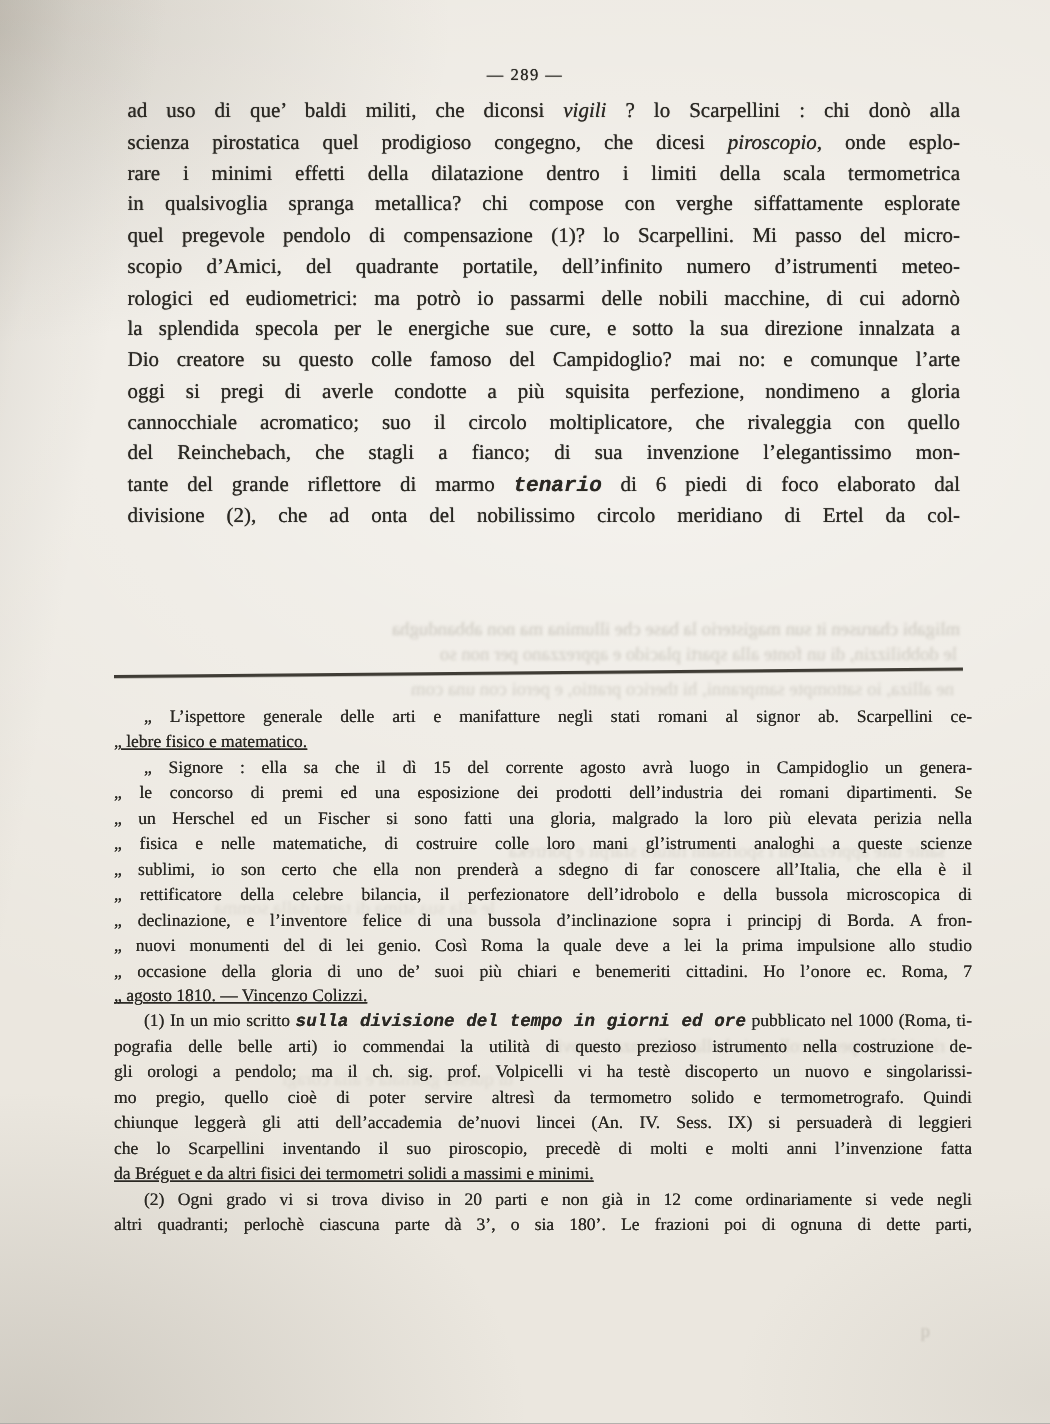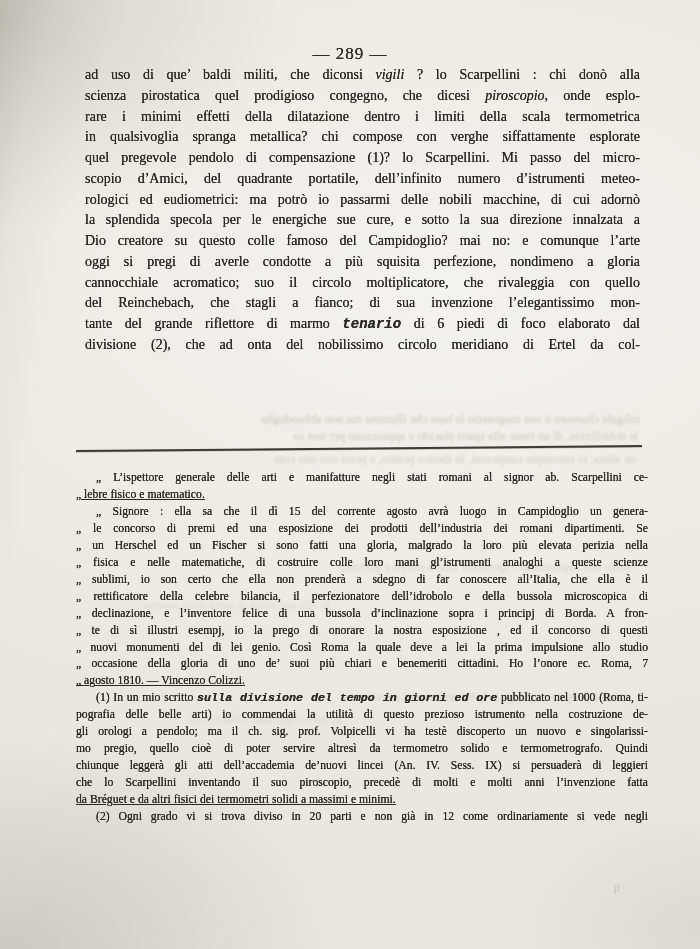--- a/index.html
+++ b/index.html
@@ -29,7 +29,7 @@
     top: 44px; left: 0;
     width: 700px;
     text-align: center;
-    font-size: 17px;
+    font-size: 11px;
     letter-spacing: 1px;
     color: var(--ink);
     text-shadow: 0 0 .5px currentColor;

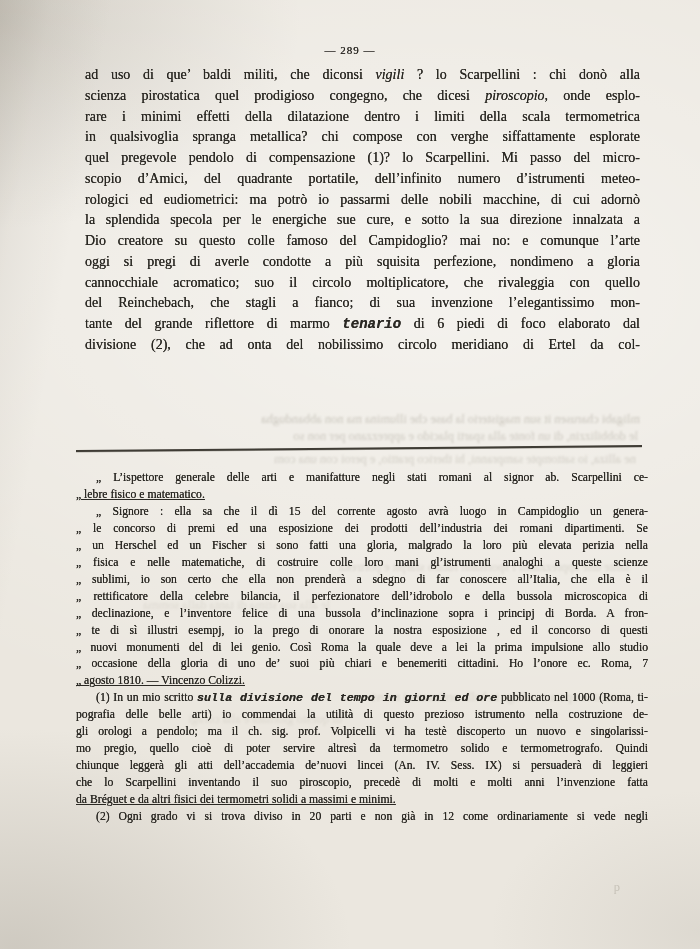--- a/index.html
+++ b/index.html
@@ -131,7 +131,6 @@
       <div class="tline"><span>„ sublimi, io son certo che ella non prenderà a sdegno di far conoscere all’Italia, che ella è il</span></div>
       <div class="tline"><span>„ rettificatore della celebre bilancia, il perfezionatore dell’idrobolo e della bussola microscopica di</span></div>
       <div class="tline"><span>„ declinazione, e l’inventore felice di una bussola d’inclinazione sopra i principj di Borda. A fron-</span></div>
-      <div class="tline"><span>„ te di sì illustri esempj, io la prego di onorare la nostra esposizione , ed il concorso di questi</span></div>
       <div class="tline"><span>„ nuovi monumenti del di lei genio. Così Roma la quale deve a lei la prima impulsione allo studio</span></div>
       <div class="tline"><span>„ occasione della gloria di uno de’ suoi più chiari e benemeriti cittadini. Ho l’onore ec. Roma, 7</span></div>
       <div class="tline last"><span>„ agosto 1810. — Vincenzo Colizzi.</span></div>

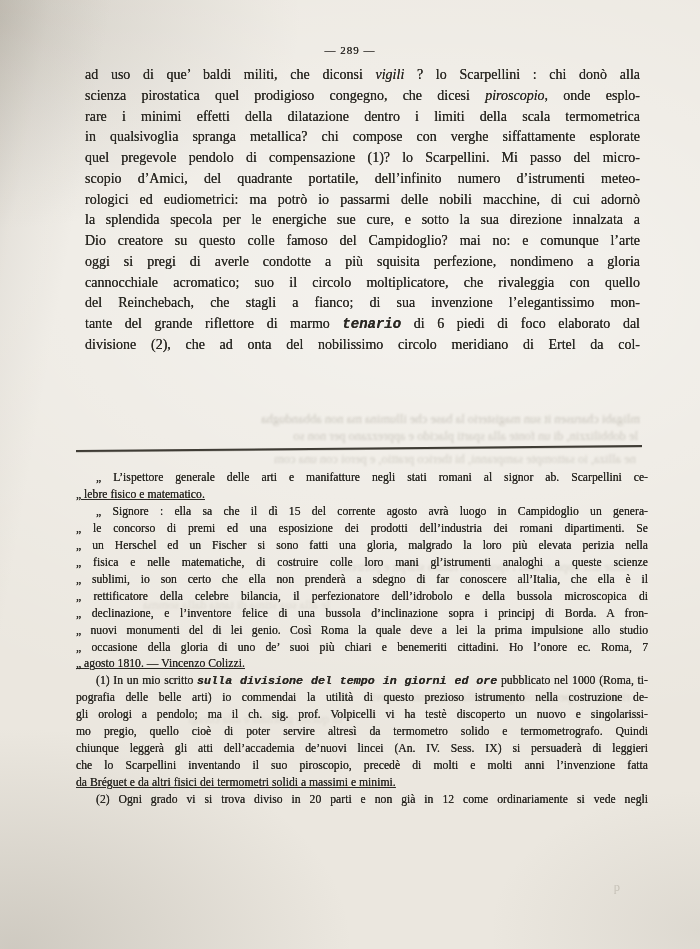--- a/index.html
+++ b/index.html
@@ -142,6 +142,7 @@
       <div class="tline"><span>che lo Scarpellini inventando il suo piroscopio, precedè di molti e molti anni l’invenzione fatta</span></div>
       <div class="tline last"><span>da Bréguet e da altri fisici dei termometri solidi a massimi e minimi.</span></div>
       <div class="tline ind"><span>(2) Ogni grado vi si trova diviso in 20 parti e non già in 12 come ordinariamente si vede negli</span></div>
+      <div class="tline"><span>altri quadranti; perlochè ciascuna parte dà 3’, o sia 180’. Le frazioni poi di ognuna di dette parti,</span></div>
     </div>
 
 </div>

